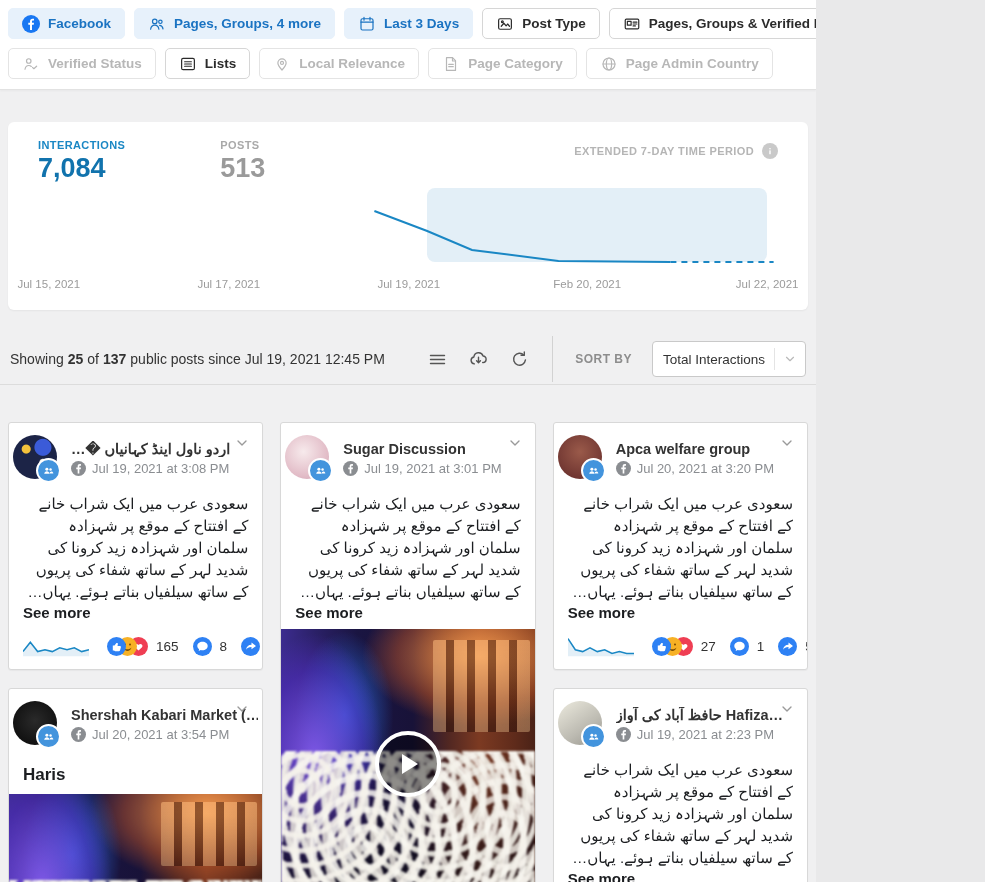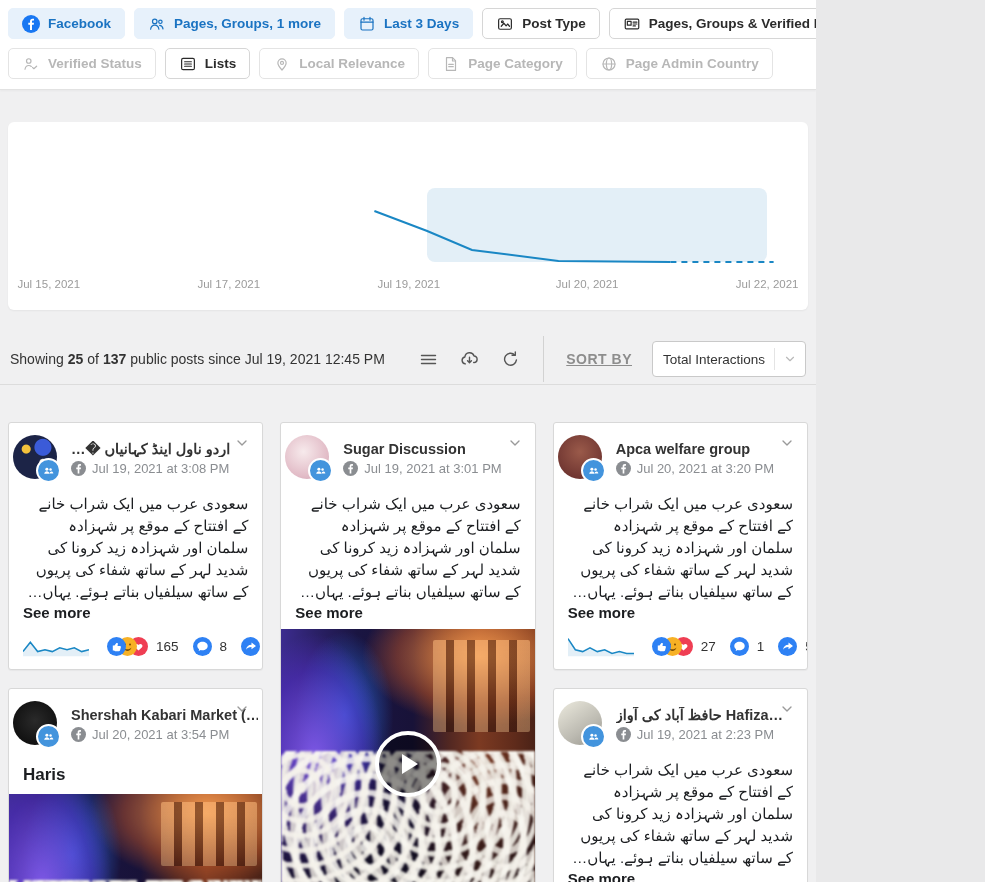--- a/index.html
+++ b/index.html
@@ -135,7 +135,7 @@
               <path d="M15.5 13.8c2.3.2 4 1.8 4.5 4.7"></path>
             </svg>
           </span>
-        <span>Pages, Groups, 1 more</span>
+        <span>Pages, Groups, 4 more</span>
       </button>
       <button class="chip active">
         <span class="ic">

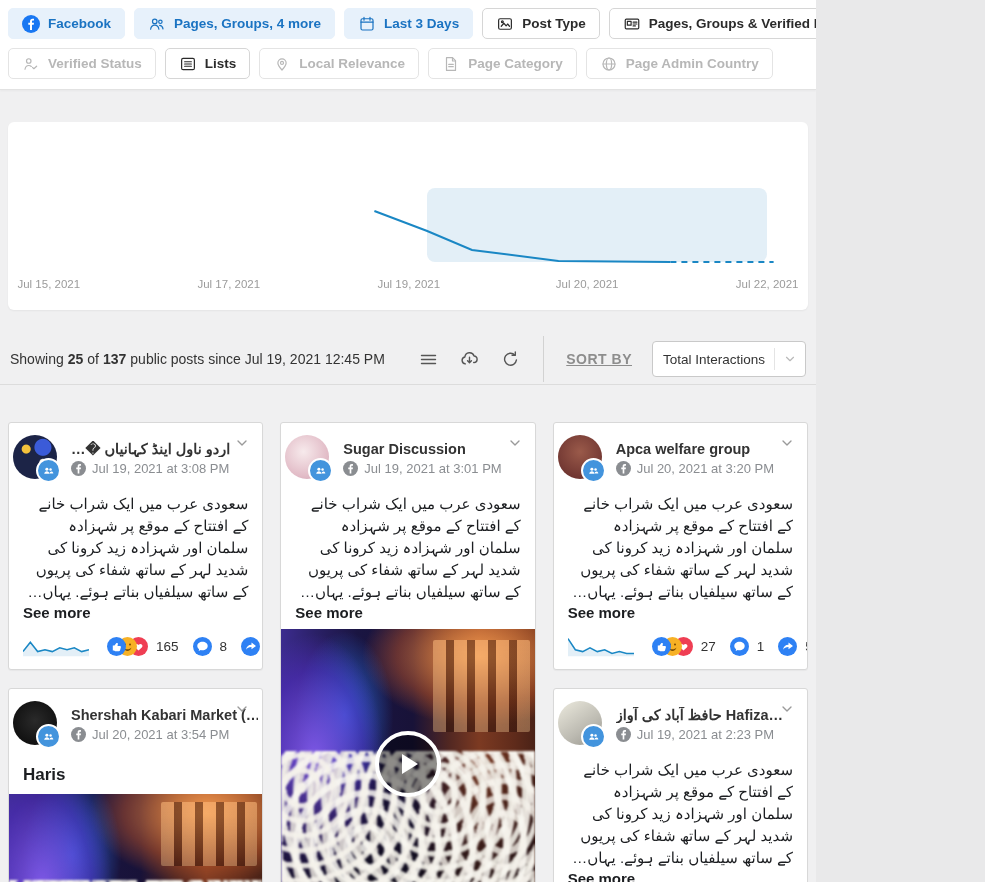--- a/index.html
+++ b/index.html
@@ -230,6 +230,25 @@
   </header>
 
   <section class="overview">
+    <div class="stats-row">
+      <div class="stat">
+        <div class="stat-label">INTERACTIONS</div>
+        <div class="stat-value">7,084</div>
+      </div>
+      <div class="stat gray">
+        <div class="stat-label">POSTS</div>
+        <div class="stat-value">513</div>
+      </div>
+      <div class="period">
+        <span>EXTENDED 7-DAY TIME PERIOD</span>
+        <span class="info-icon">
+            <svg viewBox="0 0 24 24">
+              <circle cx="12" cy="6.5" r="2"></circle>
+              <rect x="10.3" y="10" width="3.4" height="10" rx="1.2"></rect>
+            </svg>
+          </span>
+      </div>
+    </div>
     <div class="chart-zone">
       <div class="band" style="left: 52.4%; top: 8.7%; width: 42.5%; height: 80.4%;"></div>
       <svg viewBox="0 0 100 100" preserveAspectRatio="none">

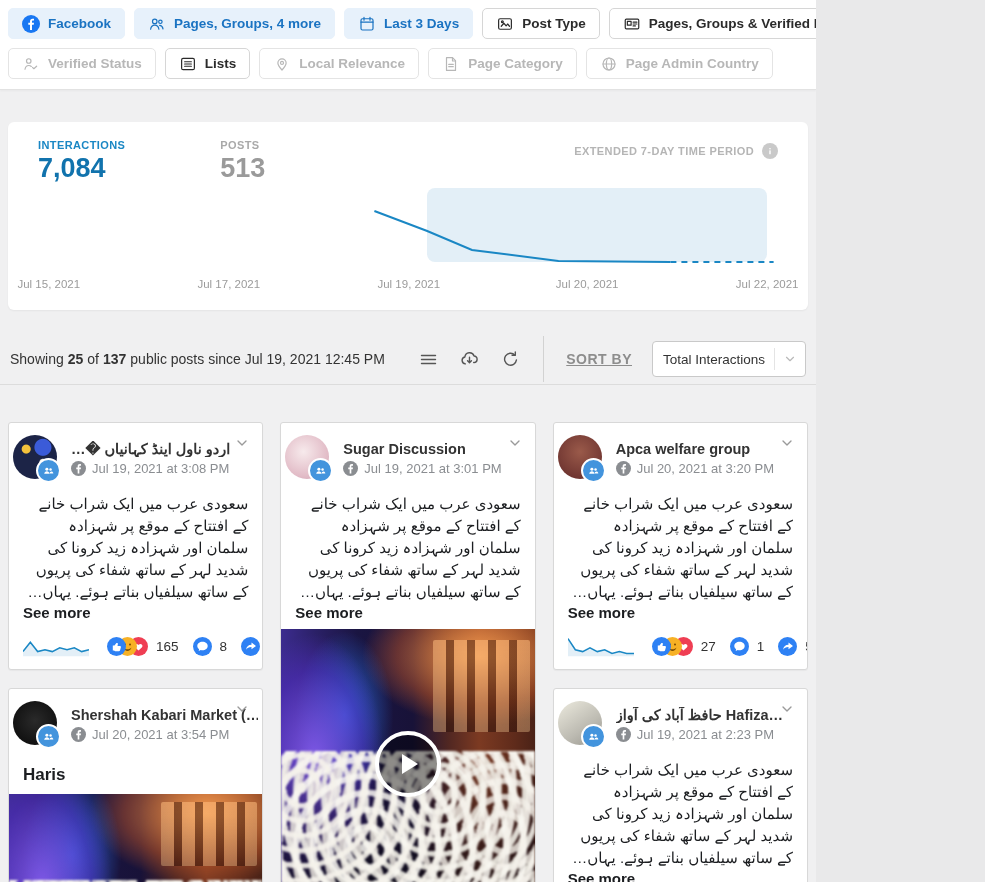--- a/index.html
+++ b/index.html
@@ -259,7 +259,7 @@
         <span class="tick" style="left: 5.1%;">Jul 15, 2021</span>
         <span class="tick" style="left: 27.6%;">Jul 17, 2021</span>
         <span class="tick" style="left: 50.1%;">Jul 19, 2021</span>
-        <span class="tick" style="left: 72.4%;">Jul 20, 2021</span>
+        <span class="tick" style="left: 72.4%;">Feb 20, 2021</span>
         <span class="tick" style="left: 94.9%;">Jul 22, 2021</span>
       </div>
     </div>

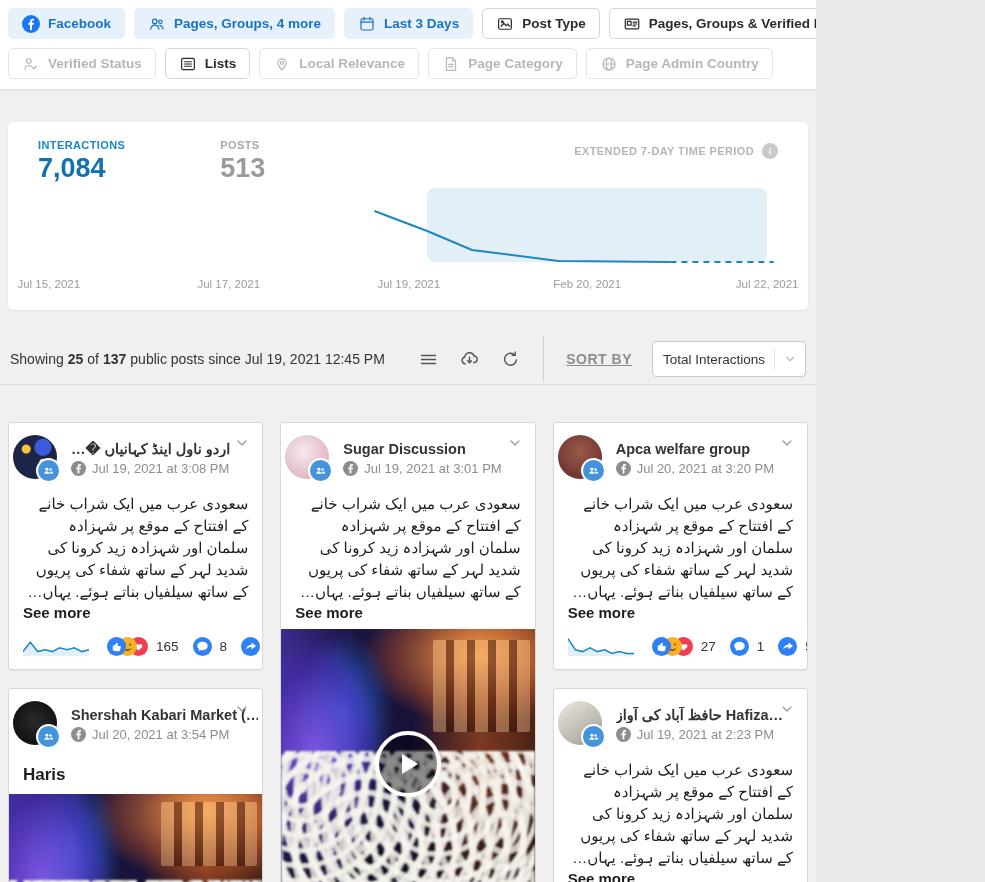--- a/index.html
+++ b/index.html
@@ -43,7 +43,7 @@
   .tool-btn{background:none;border:none;padding:0;cursor:pointer;color:#555;display:inline-flex;}
   .tool-btn svg{width:21px;height:21px;stroke:currentColor;fill:none;stroke-width:1.6;stroke-linecap:round;stroke-linejoin:round;}
   .vdiv{width:1px;height:46px;background:#d2d2d2;margin:0 2px;}
-  .sortby{font-size:14px;font-weight:700;letter-spacing:.5px;color:#8d8d8d;text-decoration:underline;}
+  .sortby{font-size:12px;font-weight:700;letter-spacing:.5px;color:#8d8d8d;}
   .dropdown{display:flex;align-items:center;width:152px;height:34px;background:#fff;border:1px solid #c9c9c9;
             border-radius:4px;cursor:pointer;font-size:13.5px;color:#333;}
   .dropdown .dd-val{flex:1;padding:0 10px;white-space:nowrap;overflow:hidden;}

